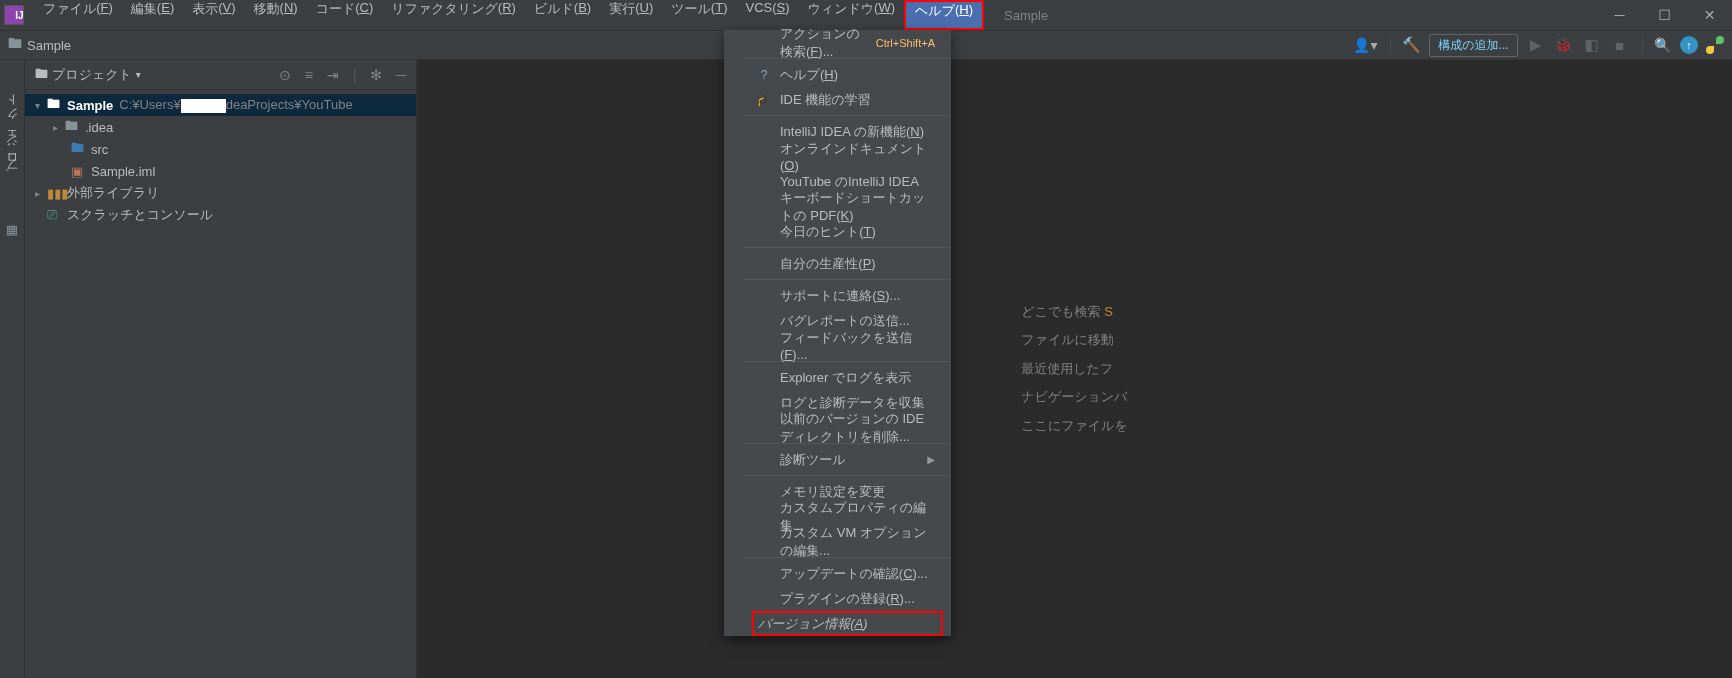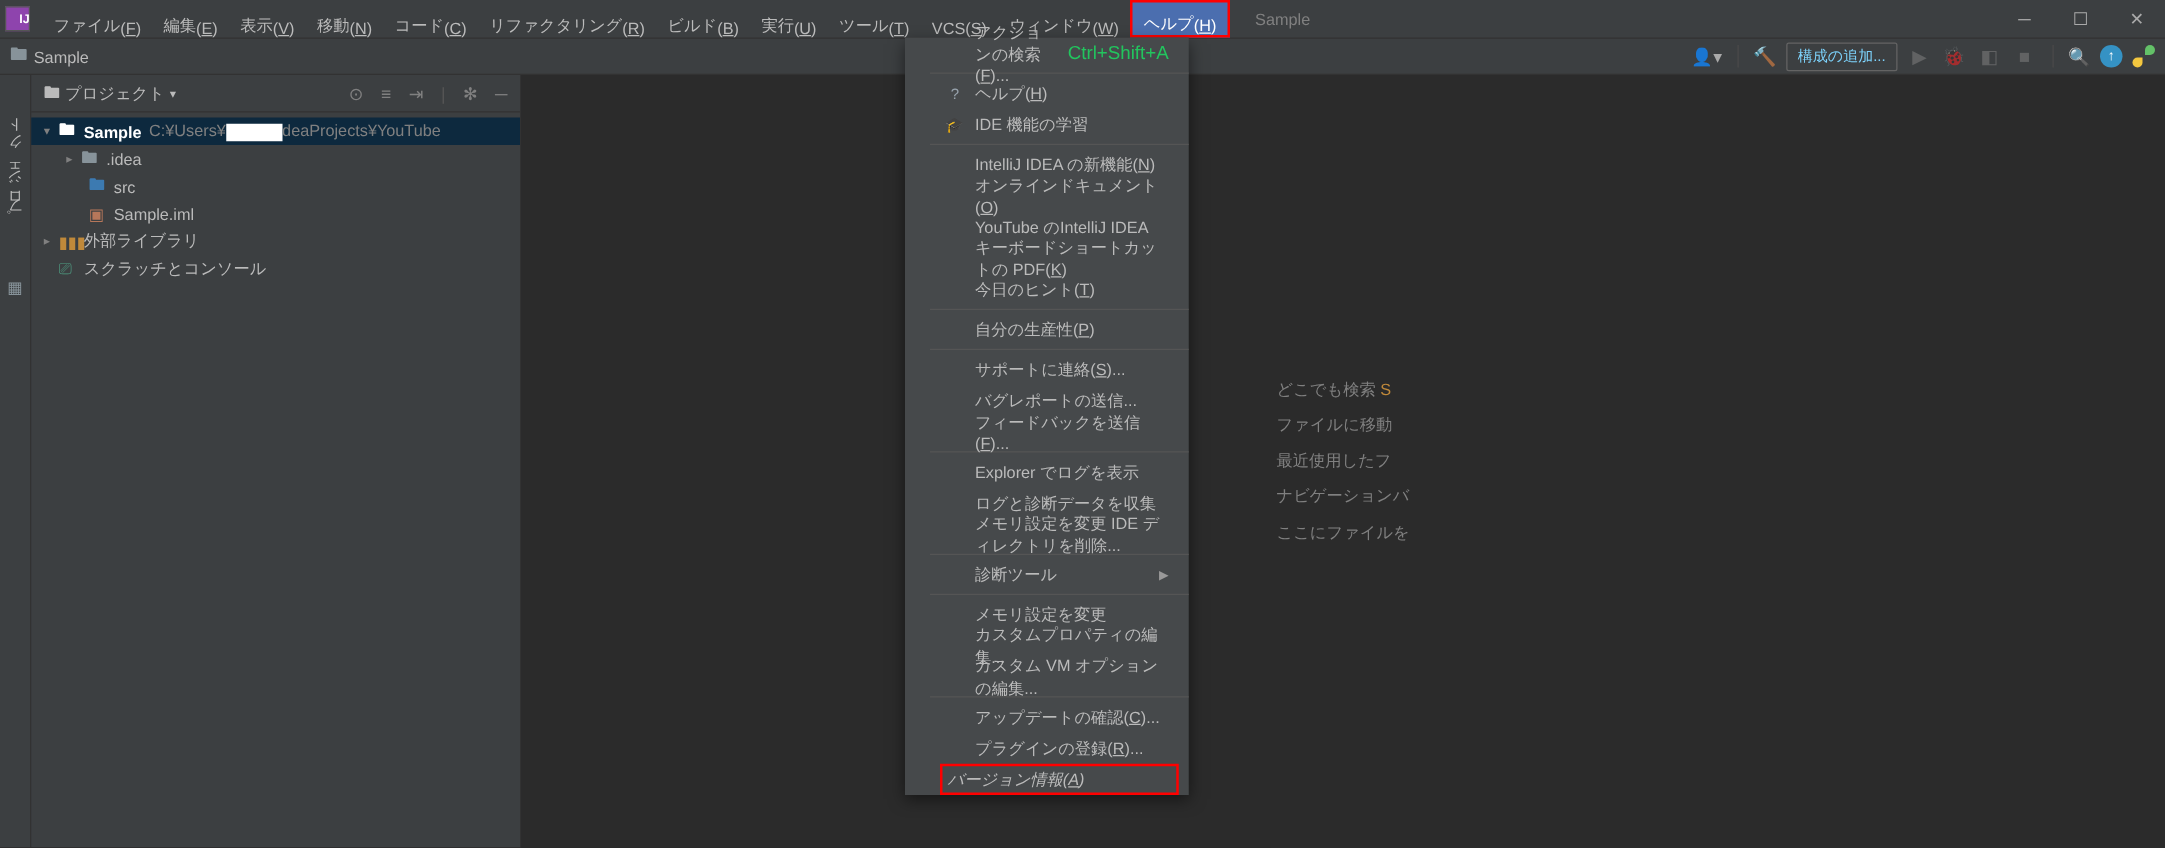--- a/index.html
+++ b/index.html
@@ -8,7 +8,7 @@
 .title-bar { height: 30px; background: #3c3f41; display: flex; align-items: center; padding: 0 4px; position: relative; }
 .app-icon { width: 20px; height: 20px; background: #8e44ad; border: 1px solid #555; margin-right: 10px; display: flex; align-items: center; justify-content: center; color: #fff; font-size: 10px; font-weight: bold; padding-left: 11px; }
 .menu-items { display: flex; height: 100%; align-items: center; }
-.menu-item { padding: 0 9px; height: 100%; display: flex; align-items: flex-end; cursor: pointer; color: #bbbbbb; }
+.menu-item { padding: 0 9px; height: 100%; display: flex; align-items: flex-start; cursor: pointer; color: #bbbbbb; }
 .menu-item.active { background: #4b6eaf; color: #fff; }
 .menu-item-highlight { border: 2.5px solid #ff0000; }
 .menu-u { text-decoration: underline; }

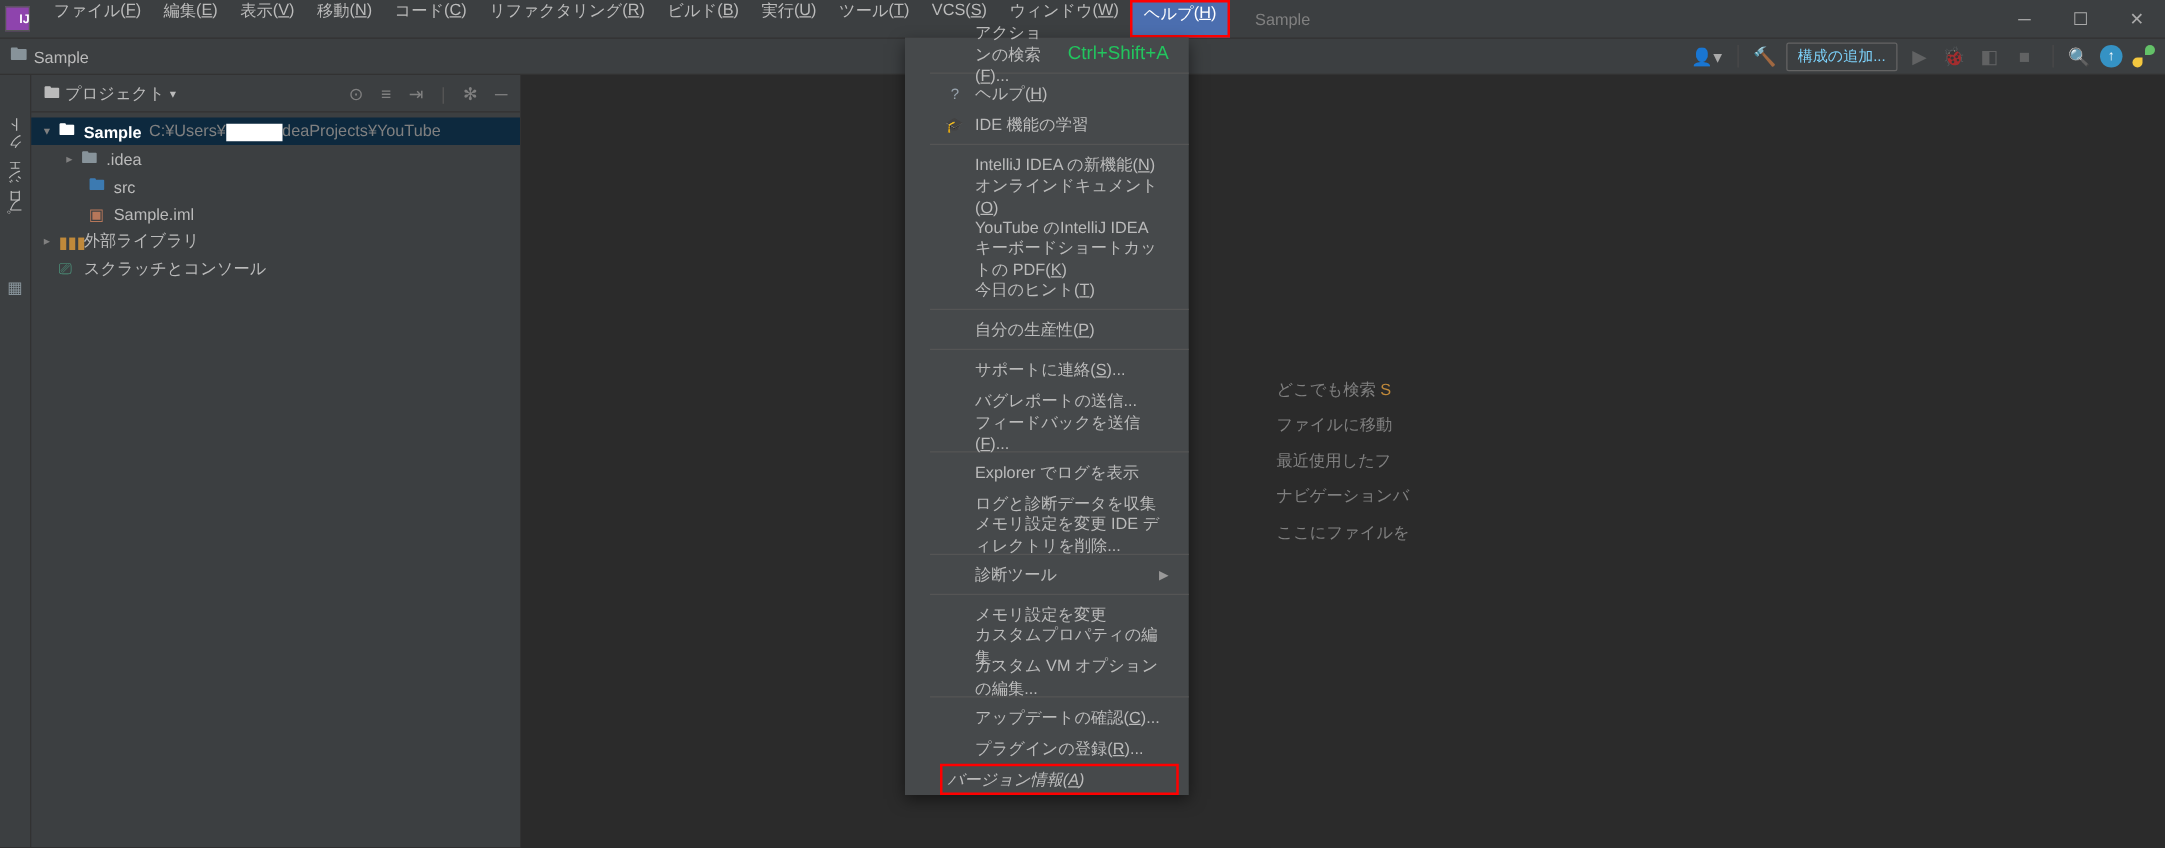--- a/index.html
+++ b/index.html
@@ -58,7 +58,7 @@
 .dd-item { height: 25px; display: flex; align-items: center; padding: 0 16px 0 12px; cursor: pointer; color: #bbbbbb; gap: 8px; }
 .dd-icon { width: 16px; text-align: center; color: #98a3ad; font-size: 12px; }
 .dd-label { flex: 1; }
-.dd-shortcut { color: #22c55e; font-size: 15px; }
+.dd-shortcut { color: #fdba74; font-size: 11px; }
 .dd-arrow { color: #999; font-size: 10px; }
 .dd-sep { height: 1px; background: #555; margin: 3px 0; }
 .dd-highlight { border: 2.5px solid #ff0000; margin: 0 8px; padding-left: 4px; padding-right: 8px; font-style: italic; }

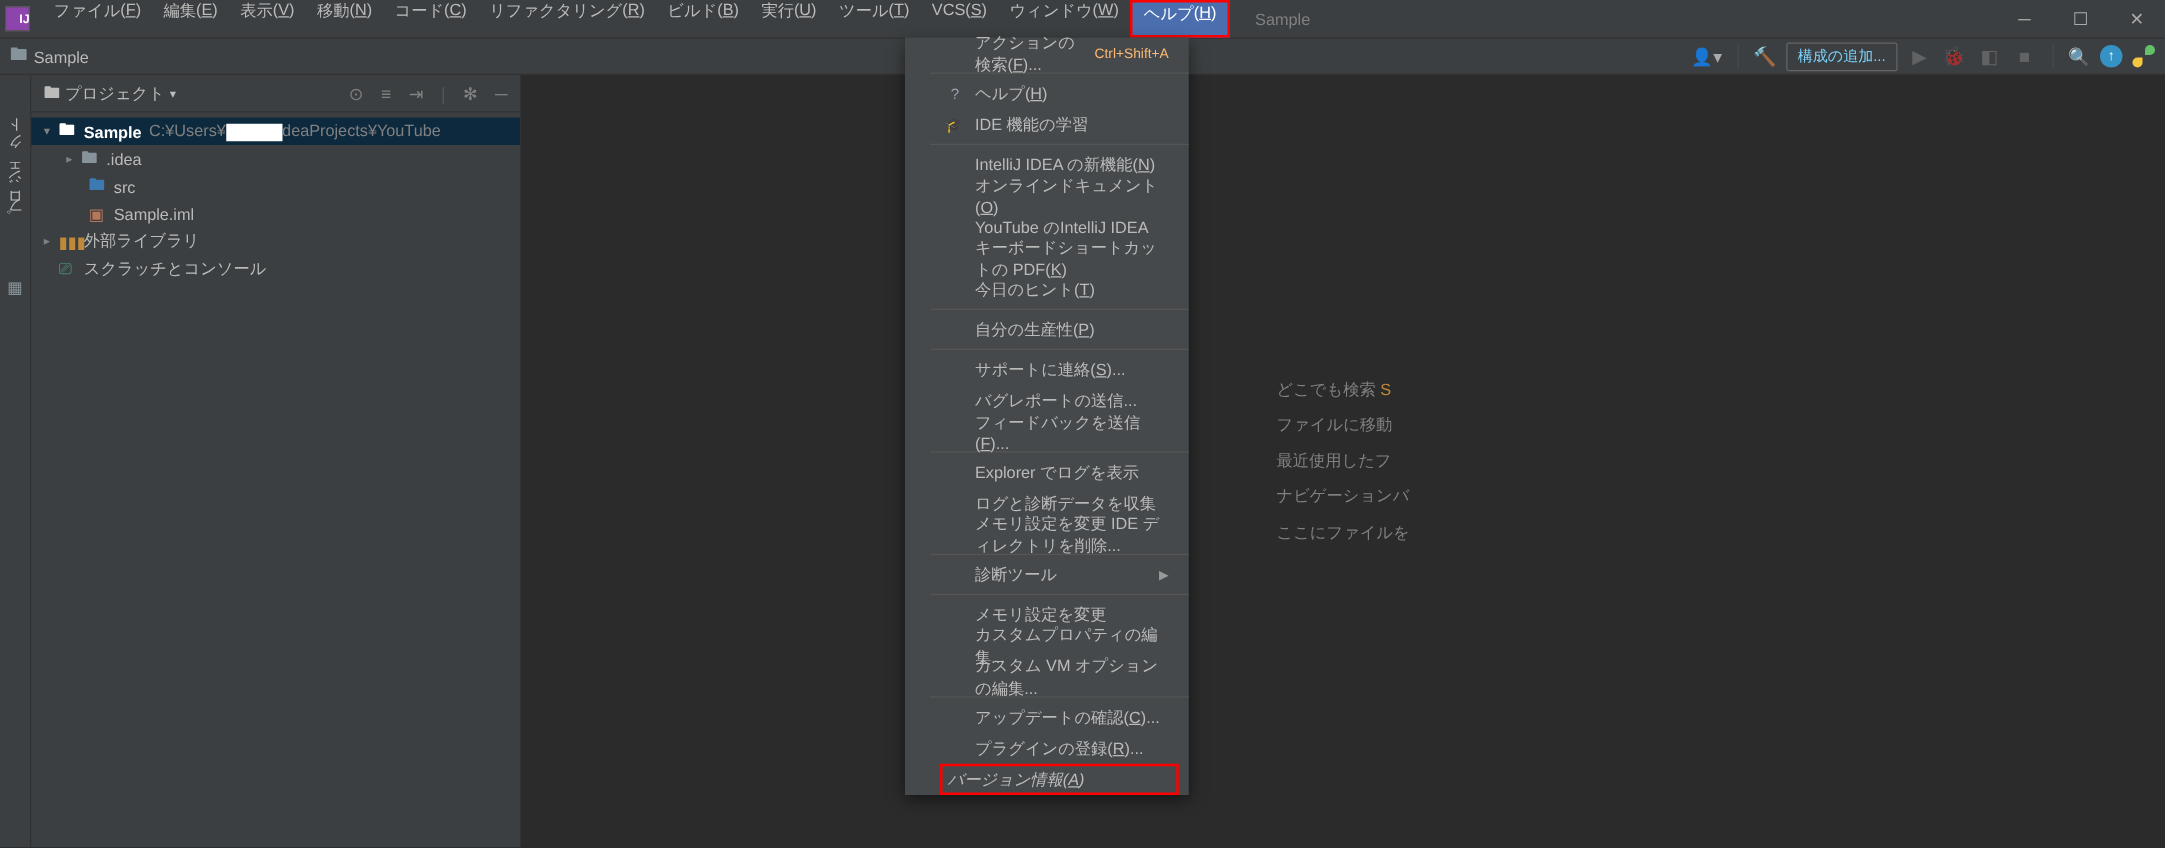--- a/index.html
+++ b/index.html
@@ -245,7 +245,7 @@
     </div>
   <div class="dd-item">
       <span class="dd-icon"></span>
-      <span class="dd-label">メモリ設定を変更 IDE ディレクトリを削除...</span>
+      <span class="dd-label">以前のバージョンの IDE ディレクトリを削除...</span>
     </div>
   <div class="dd-sep"></div>
   <div class="dd-item">

